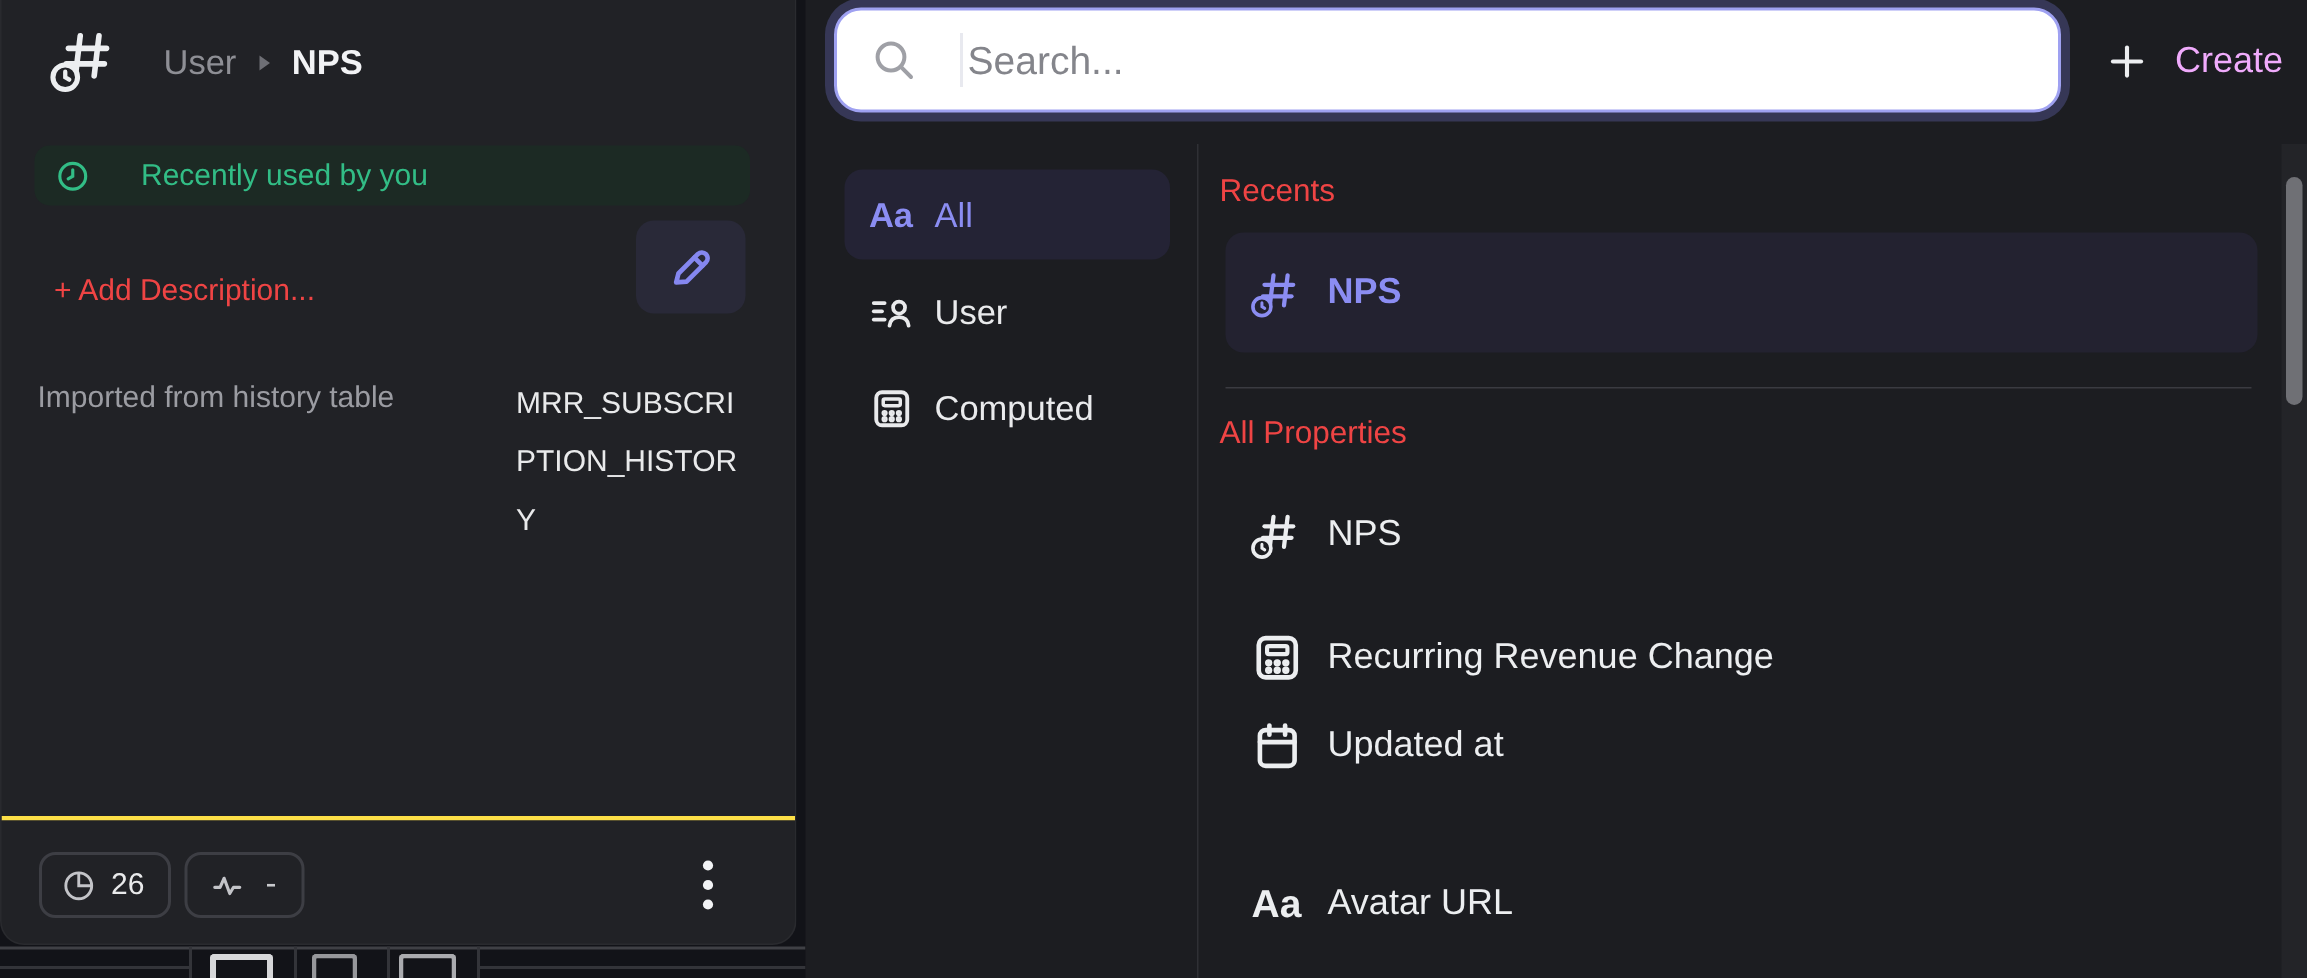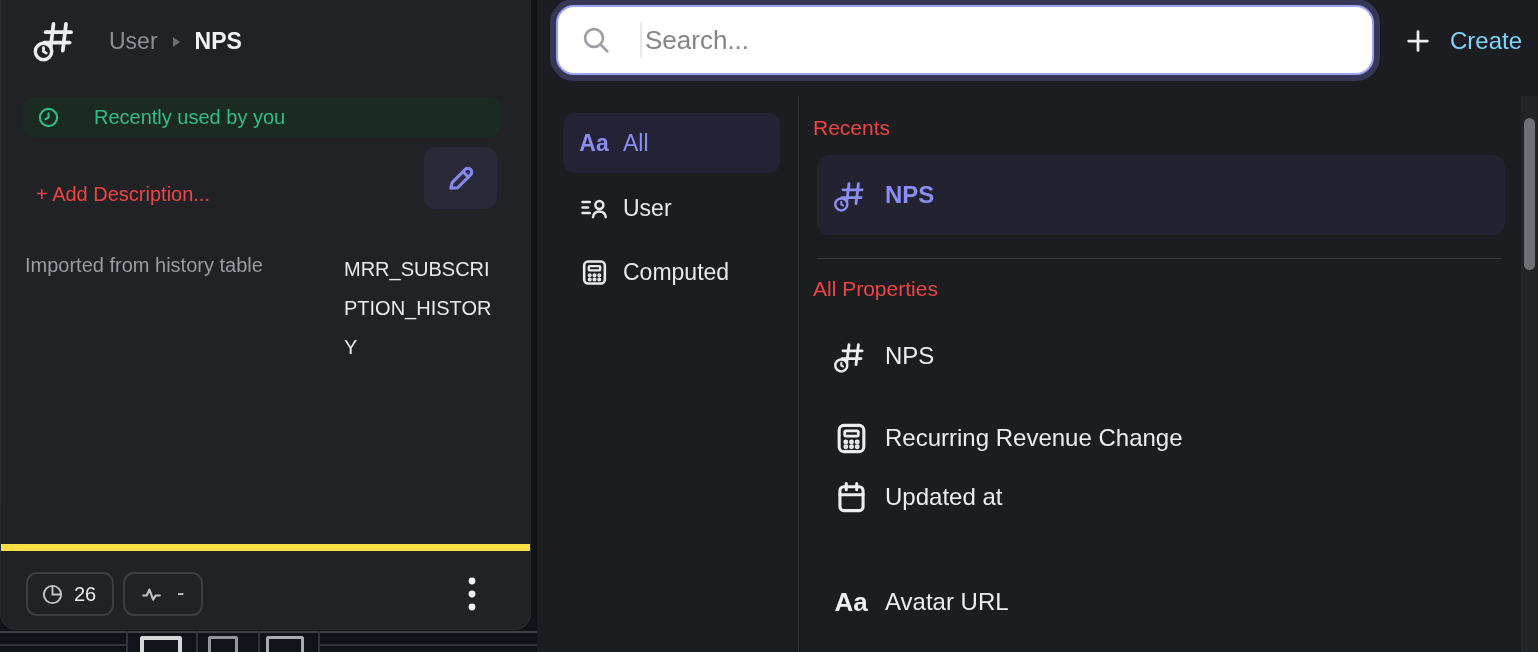--- a/index.html
+++ b/index.html
@@ -78,7 +78,7 @@
   .create-btn {
     position:absolute; left:866px; top:18px; height:46px;
     display:flex; align-items:center; gap:17px;
-    color:#7dd3fc; font-size:24px; font-weight:500; white-space:nowrap;
+    color:#f0abfc; font-size:24px; font-weight:500; white-space:nowrap;
   }
   .v-div { position:absolute; left:261px; top:96px; width:1px; height:556px; background:#2f3035; }
 

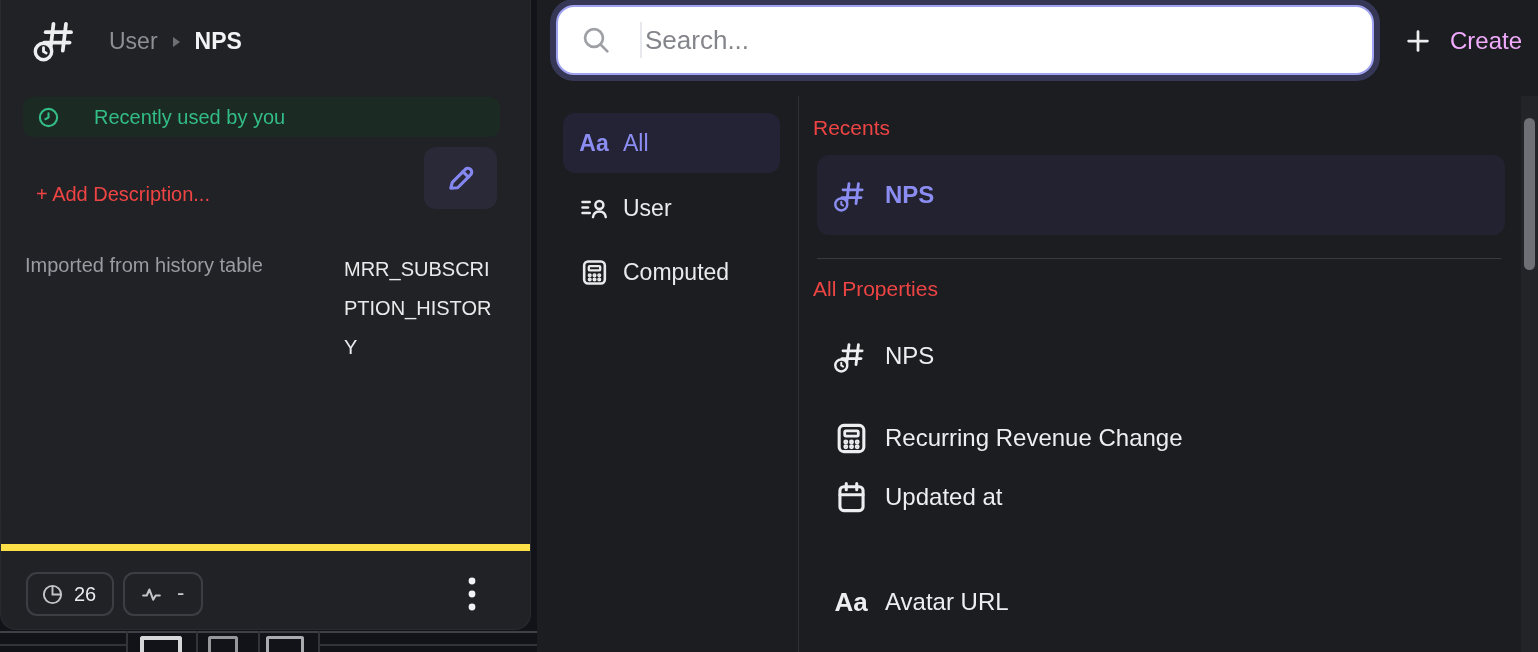--- a/index.html
+++ b/index.html
@@ -52,7 +52,7 @@
   }
   .card-footer {
     position:absolute; left:0; bottom:0; width:100%; height:85px;
-    border-top:7px solid #fde047; border-radius:0 0 16px 16px;
+    border-top:3px solid #fde047; border-radius:0 0 16px 16px;
   }
   .pill {
     position:absolute; top:21px; height:44px;

